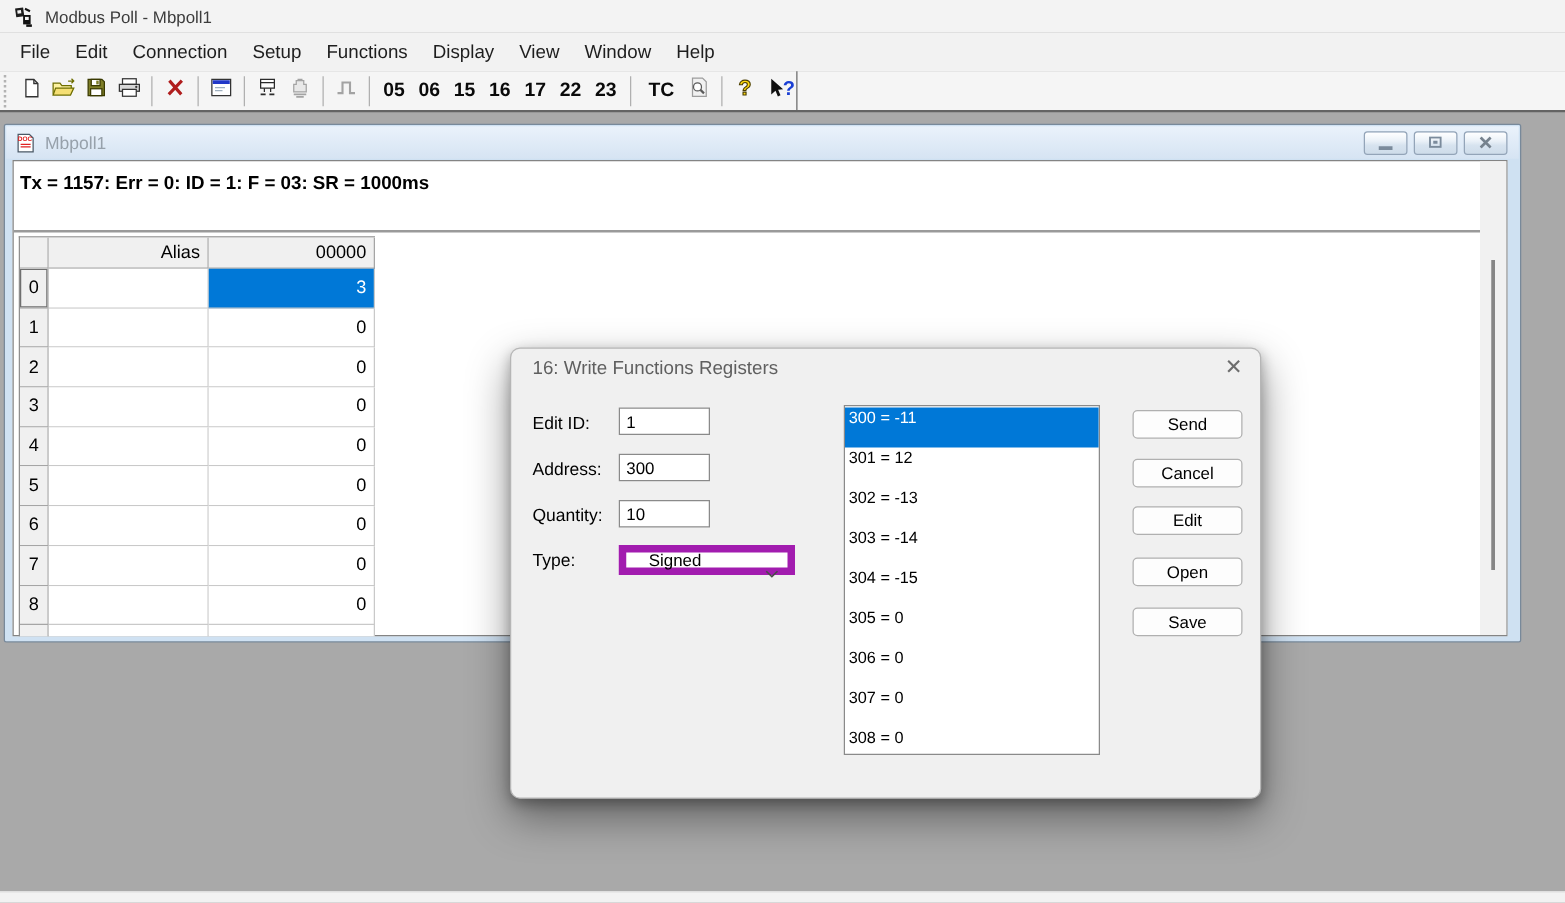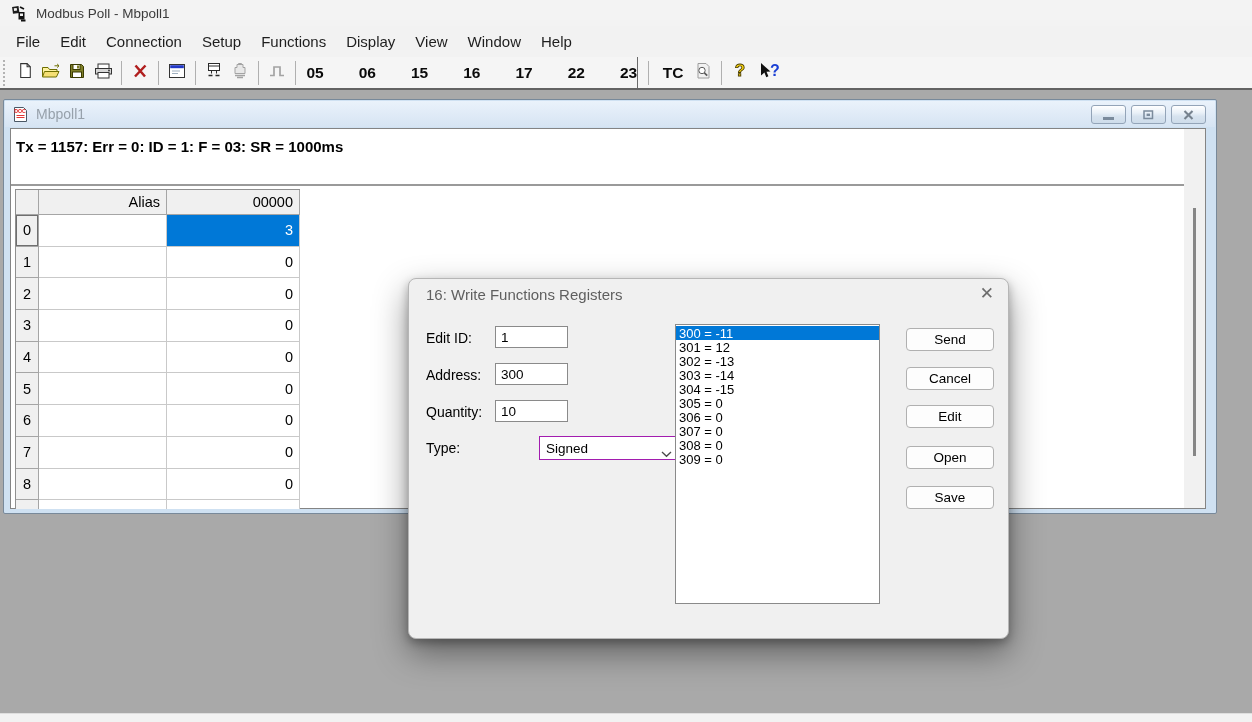--- a/index.html
+++ b/index.html
@@ -222,7 +222,7 @@
 
     <div class="tb-sep"></div>
 
-    <div id="fn-codes" style="display:flex;align-items:flex-start;gap:24px;">
+    <div id="fn-codes" style="display:flex;align-items:flex-start;">
 
     <div class="fn-btn">05</div>
         <div class="fn-btn">06</div>

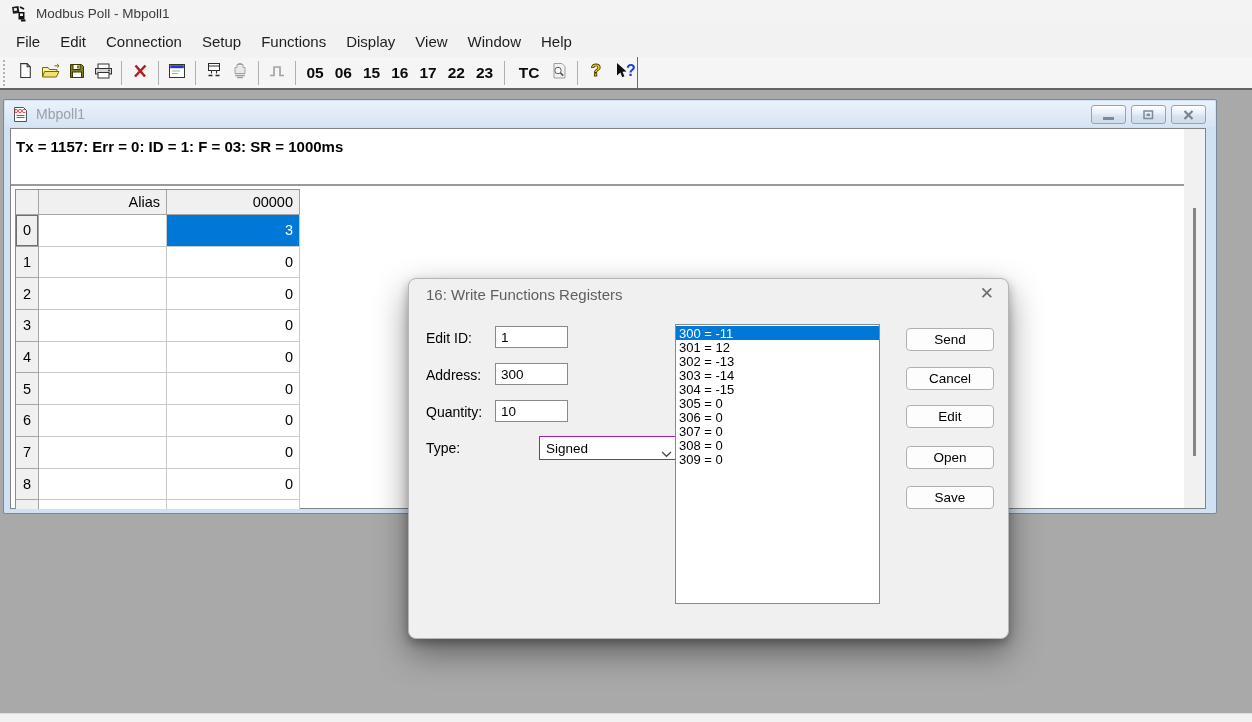--- a/index.html
+++ b/index.html
@@ -86,7 +86,7 @@
 
   #register-list { position:absolute; left:266px; top:45px; width:205px; height:280px; background:#fff;
                    border:1px solid #8a8a8a; font-size:13px; overflow:hidden; padding-top:1px; }
-  .li { height:14px; line-height:16.2px; padding-left:3px; color:#000; white-space:nowrap; }
+  .li { height:32px; line-height:16.2px; padding-left:3px; color:#000; white-space:nowrap; }
   .li.selected { background:#0078d7; color:#fff; }
 
   .dlg-btn { position:absolute; left:497px; width:88px; height:23px; background:#fdfdfd;

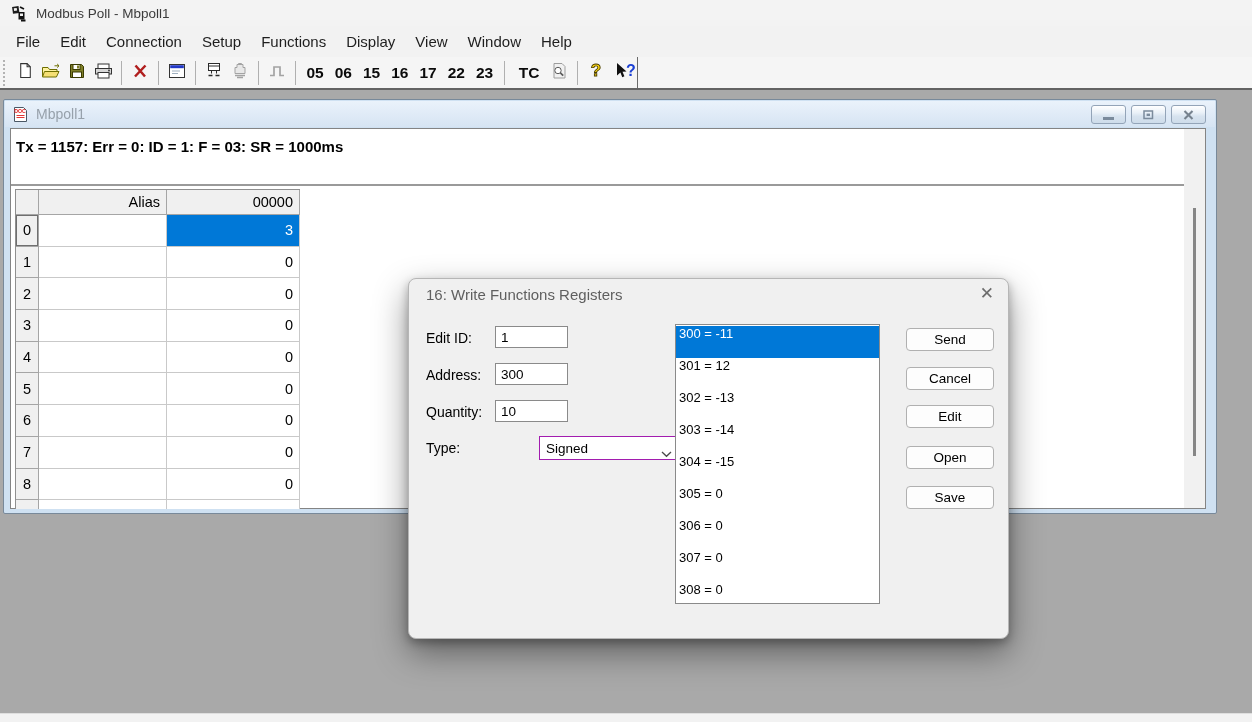--- a/index.html
+++ b/index.html
@@ -80,8 +80,8 @@
                background:#fff; font-family:"Liberation Sans",sans-serif; font-size:13.5px;
                padding-left:5px; color:#000; outline:none; }
   #type-select { position:absolute; left:86px; top:157px; width:141px; height:24px; background:#fff;
-                 border:1px solid #a21caf; display:flex; align-items:center; padding-left:6px;
-                 font-size:13.5px; color:#000;margin-left:44px; }
+                 border:6px solid #a21caf; display:flex; align-items:center; padding-left:18px;
+                 font-size:13.5px; color:#000; }
   #type-chevron { position:absolute; right:7px; top:9px; }
 
   #register-list { position:absolute; left:266px; top:45px; width:205px; height:280px; background:#fff;

